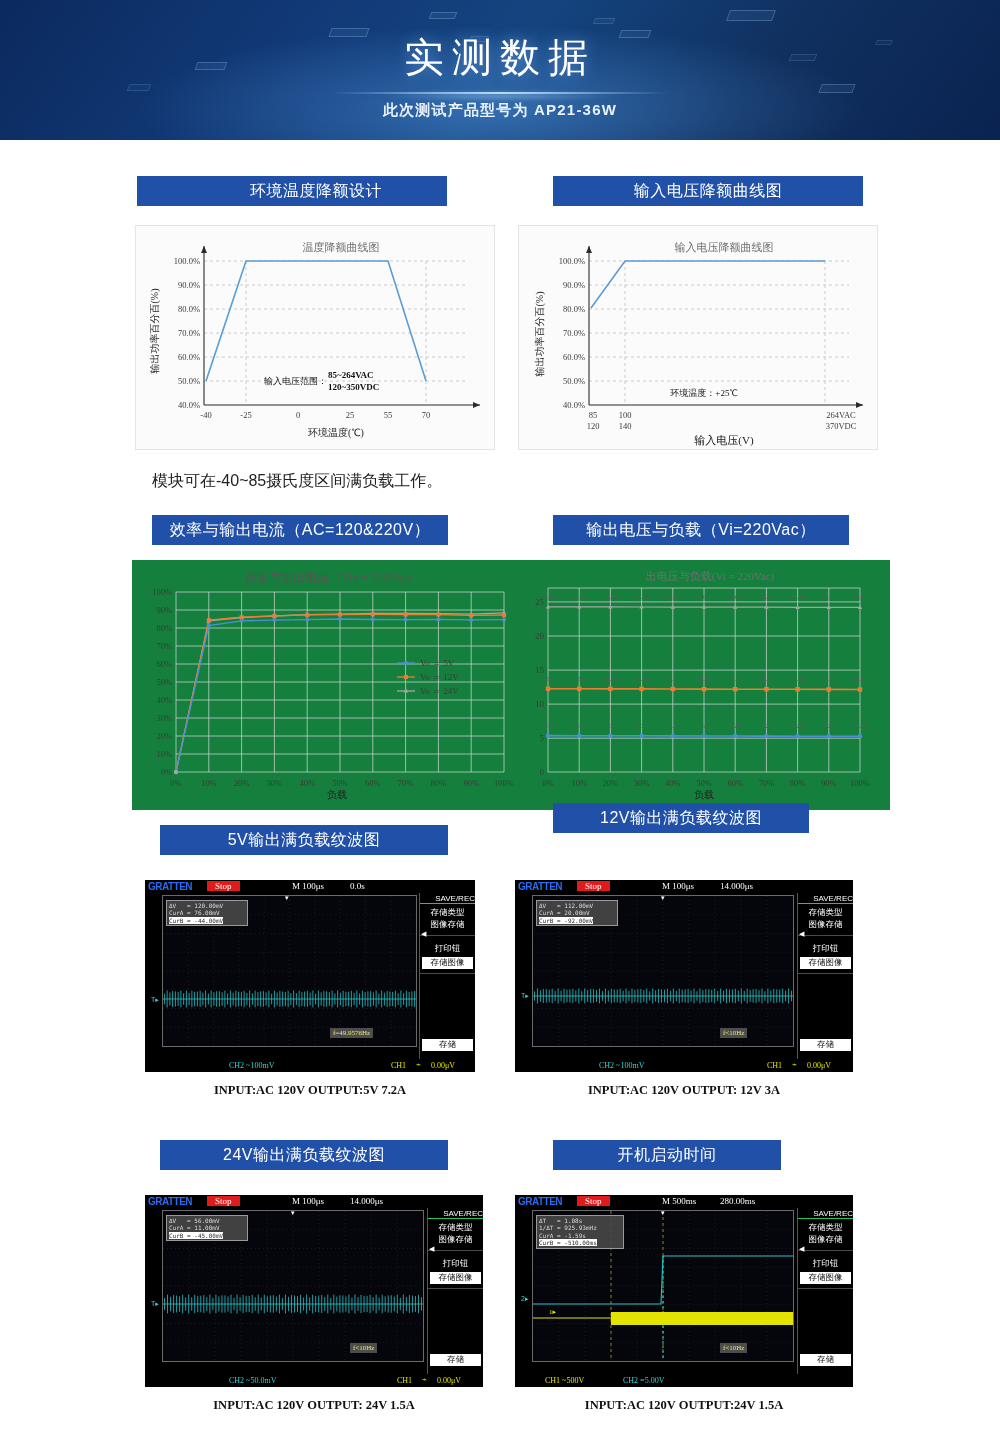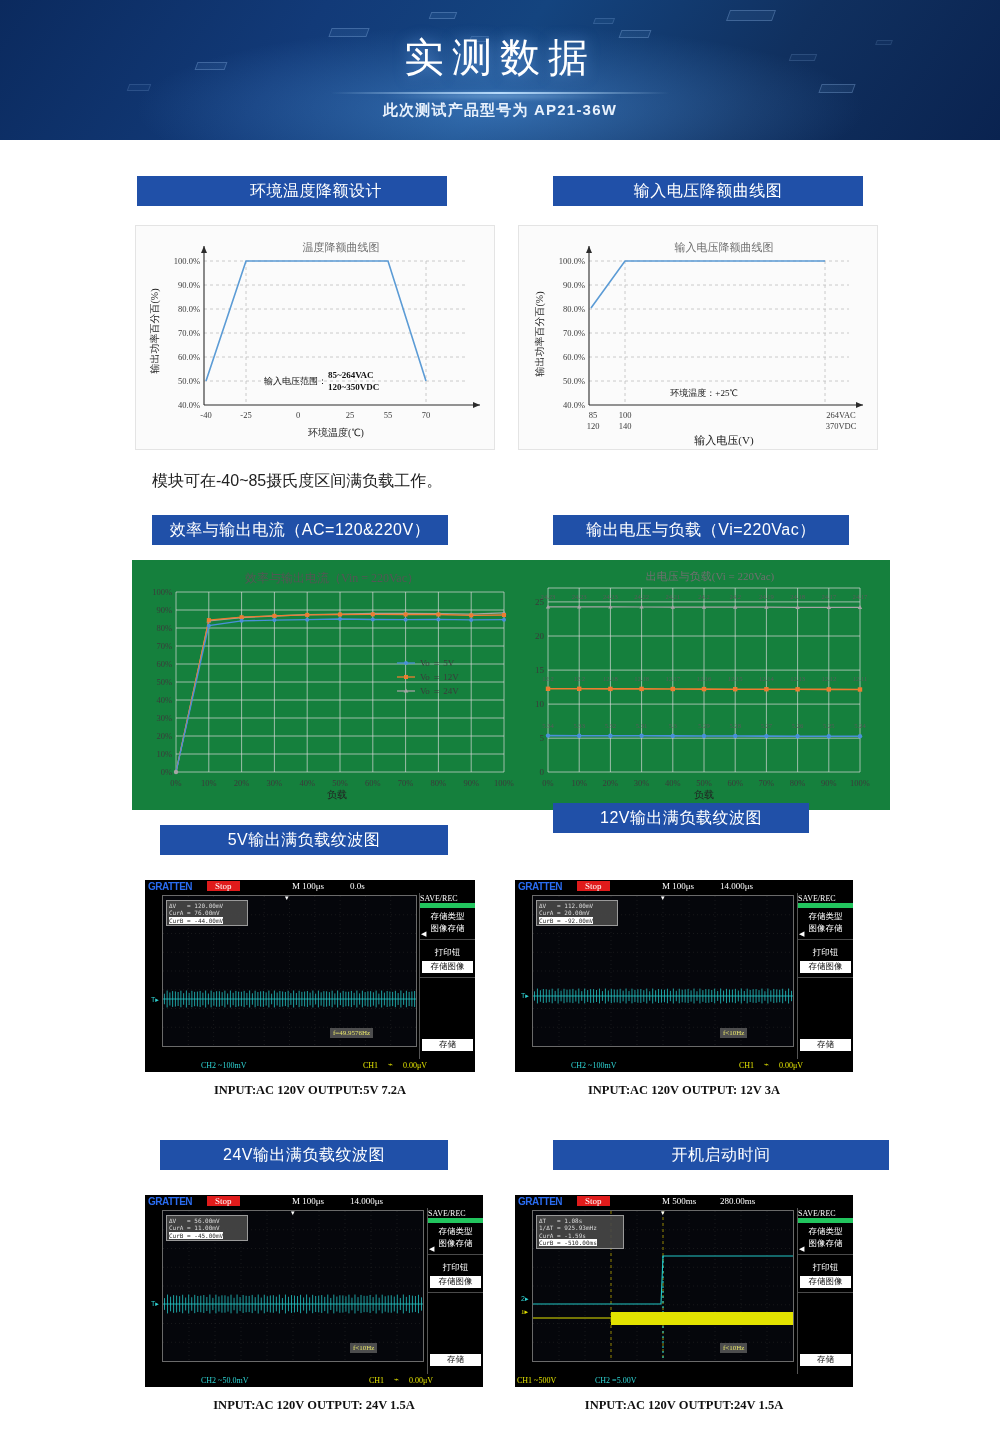--- a/index.html
+++ b/index.html
@@ -132,8 +132,8 @@
   .scope .meas .inv { background:#ffffff; color:#2b2b2b; }
   .scope .menu { position: absolute; top: 13px; bottom: 13px; background:#000; border-left:1px solid #555; }
   .scope .mhdr {
-    color:#fff; font-size:8px; text-align:left; padding-top:1px;
-    font-family:Liberation Serif, serif; border-bottom:5px solid #22c55e;
+    color:#fff; font-size:8px; text-align:right; padding-top:1px;
+    font-family:Liberation Sans, sans-serif; border-bottom:1px solid #22c55e;
   }
   .scope .mitem { color:#fff; font-size:8.5px; text-align:center; }
   .scope .mitem.sel { background:#ffffff; color:#111; margin: 0 2px; }

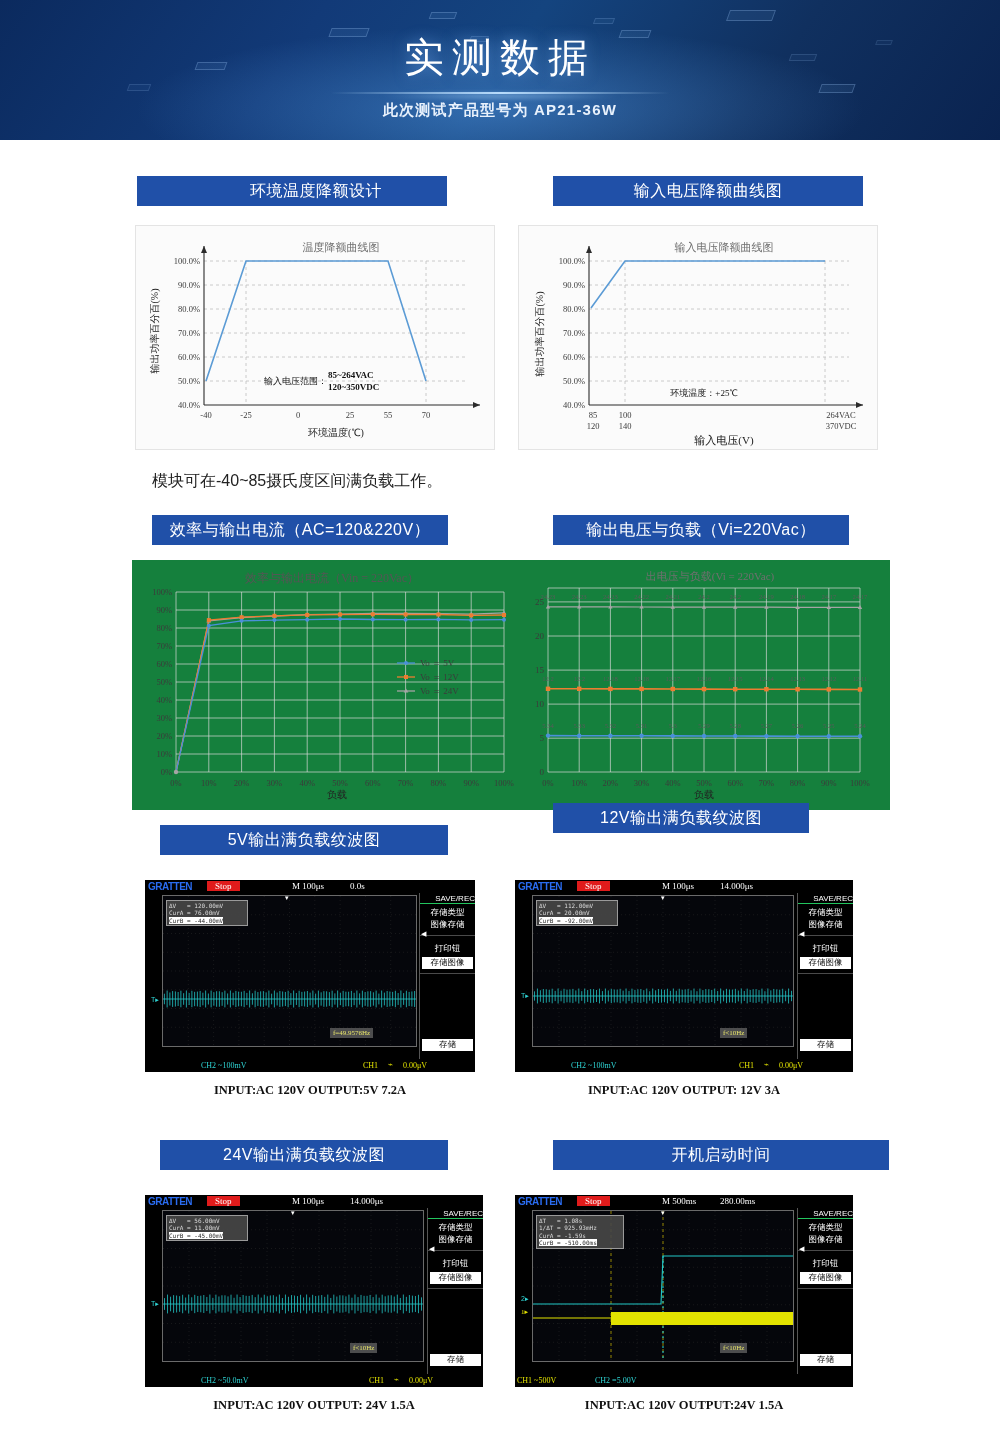--- a/index.html
+++ b/index.html
@@ -145,7 +145,7 @@
     font-family:"Liberation Serif", serif;
   }
   .scope .botbar { position:absolute; left:0; right:0; bottom:0; height:13px; }
-  .scope .ch { position:absolute; font-size:8px; font-family:"Liberation Serif", serif; }
+  .scope .ch { position:absolute; font-size:8px; font-family:"Liberation Serif", serif;margin-left:28px; }
   .scope .cyan { color:#2fd6d6; }
   .scope .yellow { color:#e3e300; }
   .scope .marker { position:absolute; color:#fff; font-size:7px; }

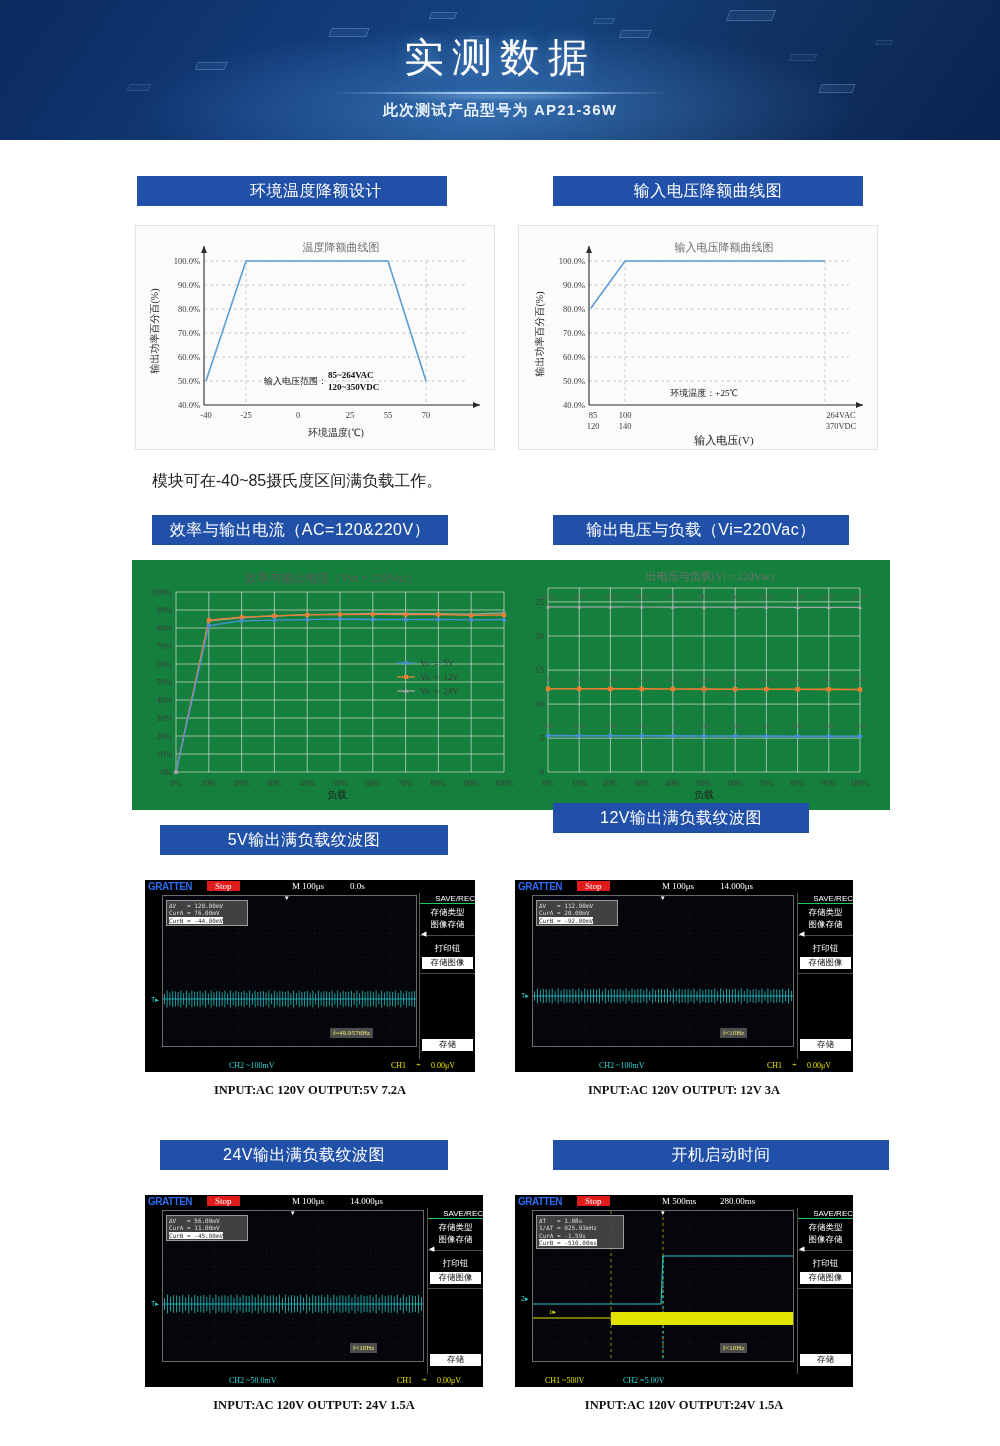--- a/index.html
+++ b/index.html
@@ -831,7 +831,7 @@
   <div class="cap" style="left:515px;top:943px;width:338px;">INPUT:AC 120V OUTPUT: 12V 3A</div>
 
   <div class="sec-title" style="left:160px;top:1000px;width:288px;">24V输出满负载纹波图</div>
-  <div class="sec-title" style="left:553px;top:1000px;width:336px;">开机启动时间</div>
+  <div class="sec-title" style="left:553px;top:1000px;width:228px;">开机启动时间</div>
 
   <div class="scope" style="left:145px;top:1055px;width:338px;height:192px;">
     <div class="topbar"></div>

